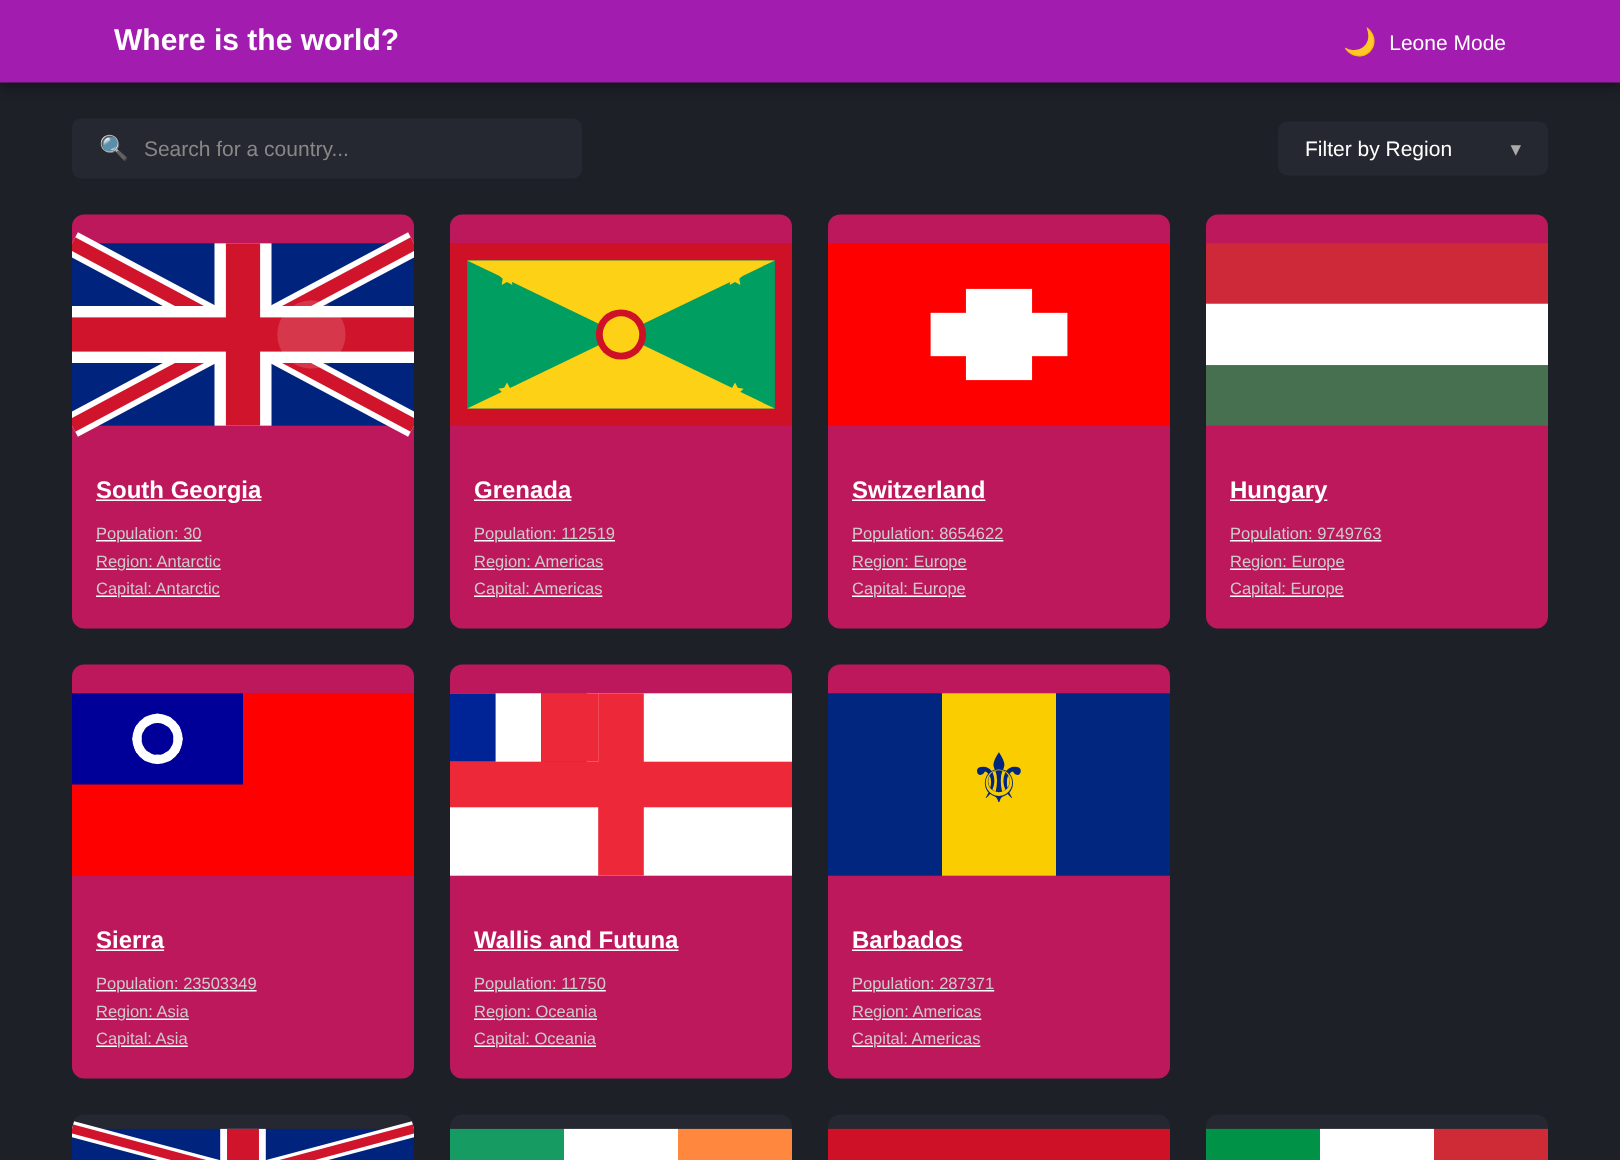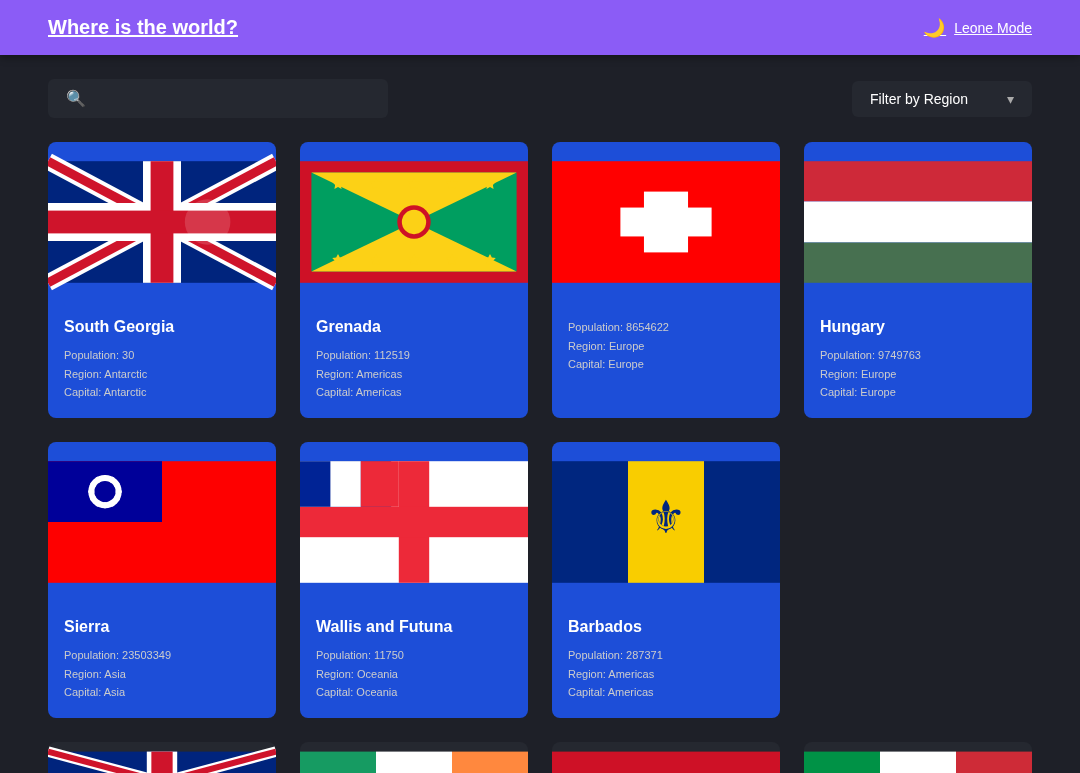--- a/index.html
+++ b/index.html
@@ -10,13 +10,12 @@
       min-height: 100vh;
     }
     header {
-      background-color: #8b5cf6;
-      padding: 16px 48px;
+      background-color: #a21caf;
+      padding: 16px 76px;
       display: flex;
       align-items: center;
       justify-content: space-between;
       box-shadow: 0 2px 8px rgba(0,0,0,0.4);
-      text-decoration: underline;
     }
     .header-title {
       font-size: 20px;

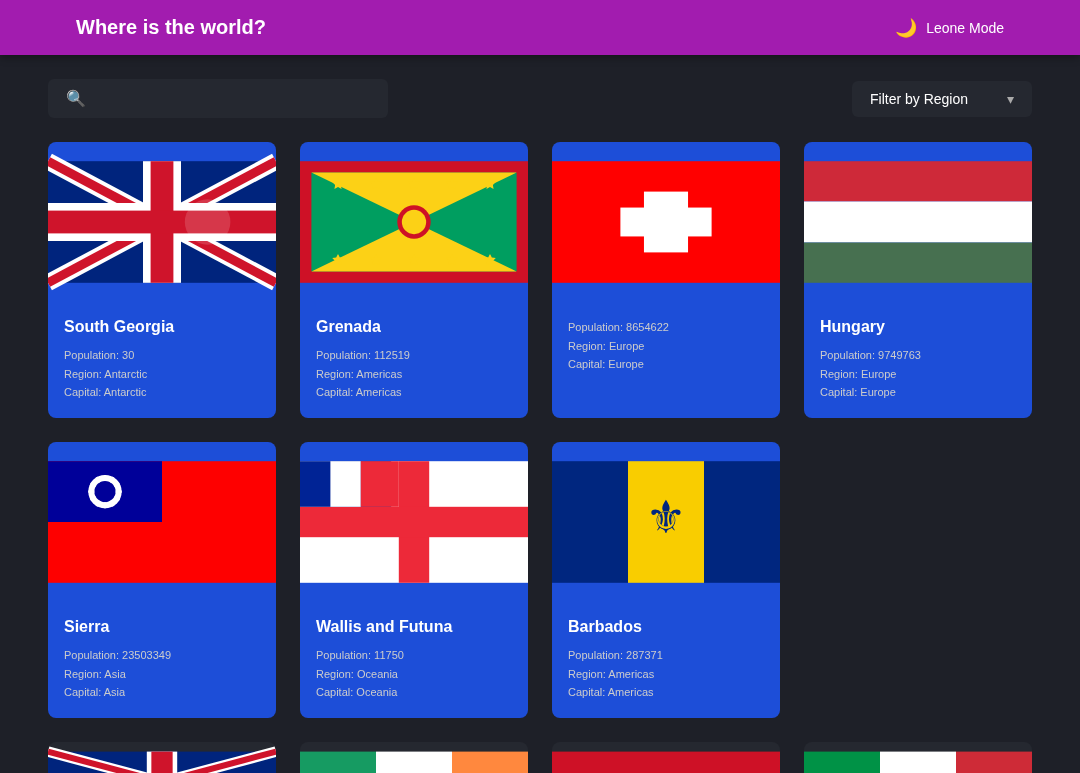--- a/index.html
+++ b/index.html
@@ -137,6 +137,7 @@
 <div class="controls">
   <div class="search-box">
     <span class="search-icon">🔍</span>
+    <input class="search-input" type="text" placeholder="Search for a country..." style="">
   </div>
   <button class="filter-dropdown">
     <span>Filter by Region</span>

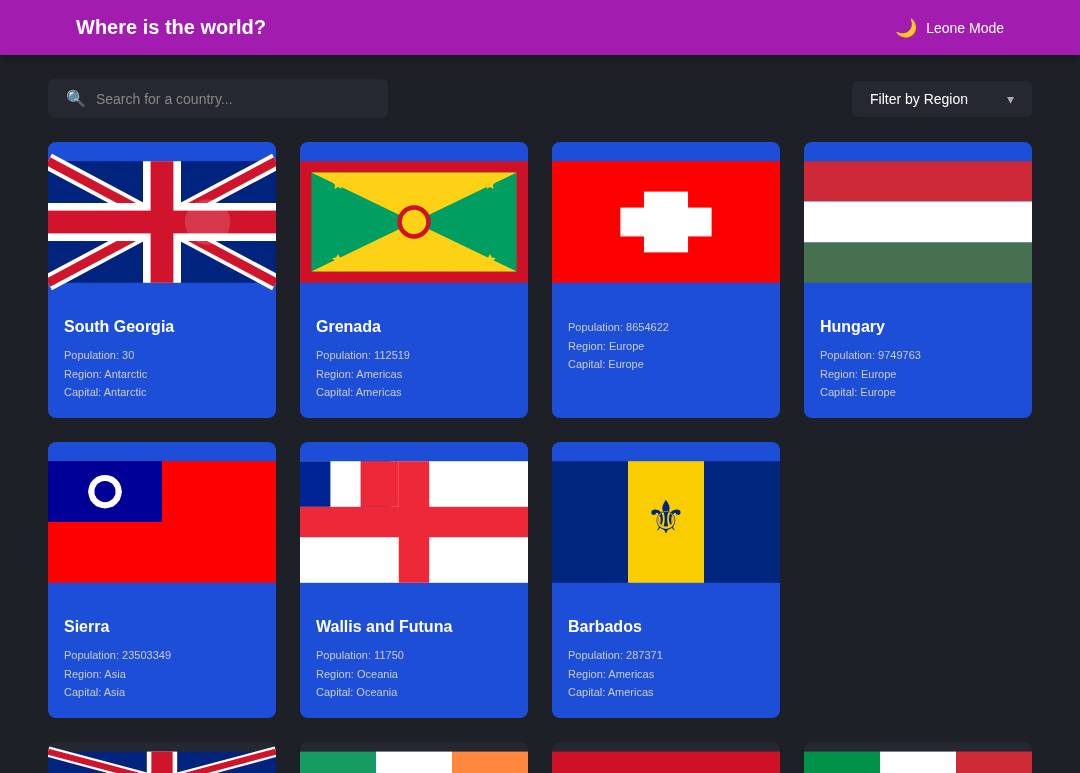--- a/index.html
+++ b/index.html
@@ -86,11 +86,12 @@
       padding: 0 48px 24px;
     }
     .country-card {
-      background-color: #1d4ed8;
+      background-color: #be185d;
       border-radius: 8px;
       overflow: hidden;
       cursor: pointer;
       transition: transform 0.1s;
+      text-decoration: underline;
     }
     .flag-container {
       width: 100%;

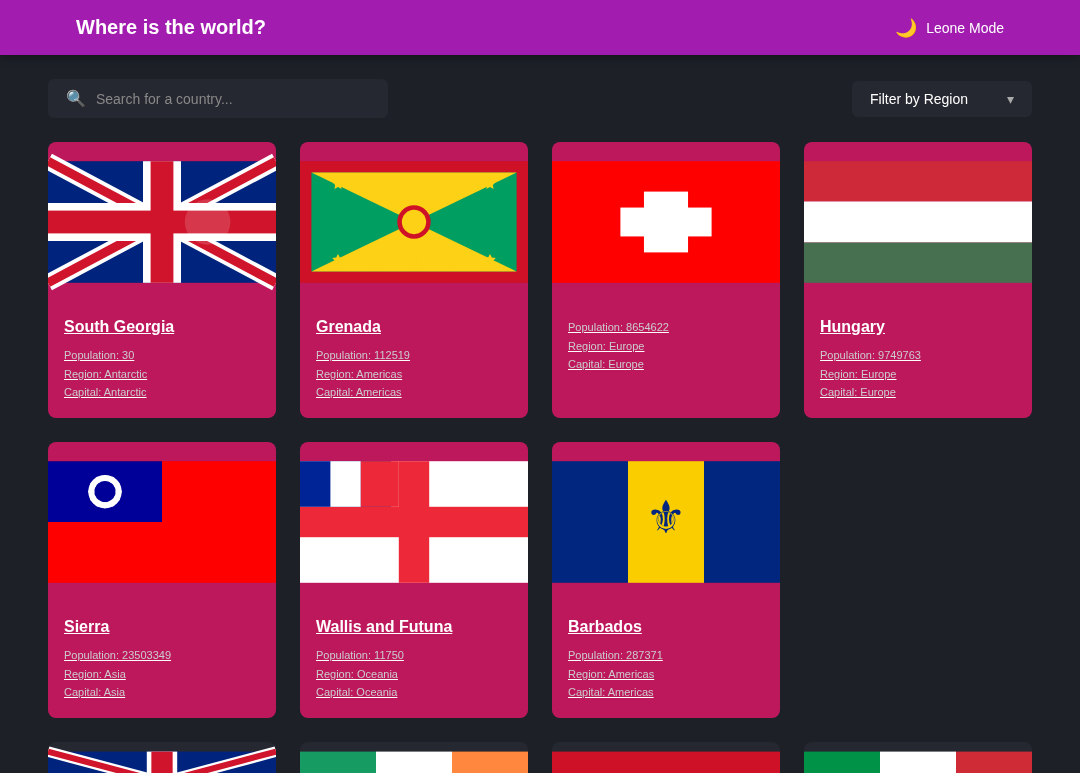--- a/index.html
+++ b/index.html
@@ -196,6 +196,7 @@
           <rect x="90" y="61" width="120" height="38" fill="#FFFFFF"></rect>
         </svg></div>
       <div class="card-body">
+        <div class="country-name">Switzerland</div>
         <div class="country-info">Population: 8654622<br>Region: Europe<br>Capital: Europe</div>
       </div>
     </div>

